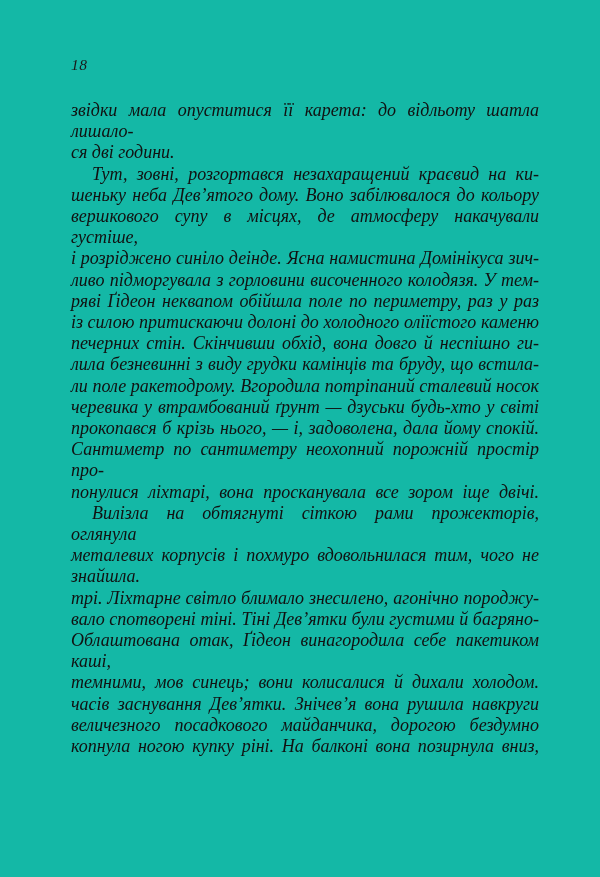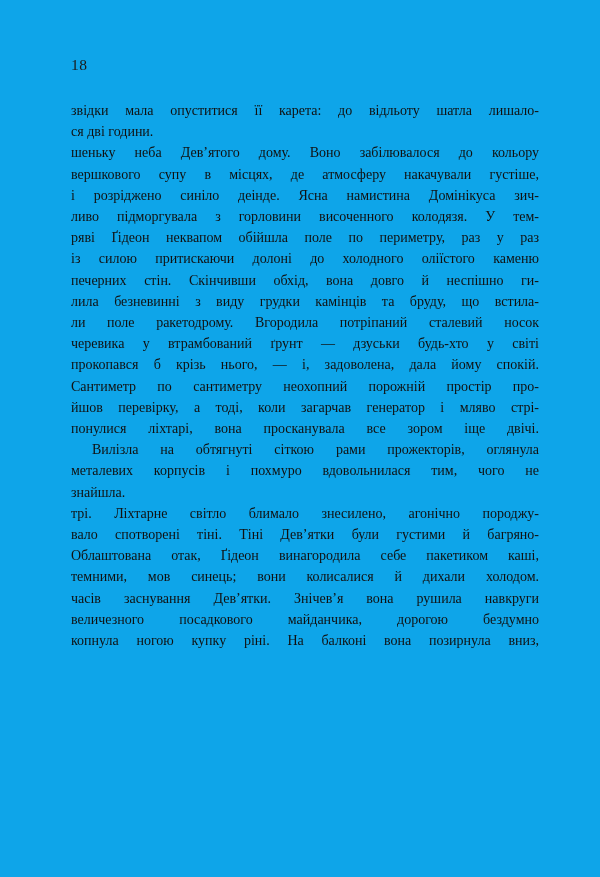--- a/index.html
+++ b/index.html
@@ -19,8 +19,9 @@
     position: relative;
     width: 600px;
     height: 877px;
-    background: #0ea5e9;
+    background: #14b8a6;
     box-sizing: border-box;
+    font-style: italic;
   }
   .folio {
     position: absolute;

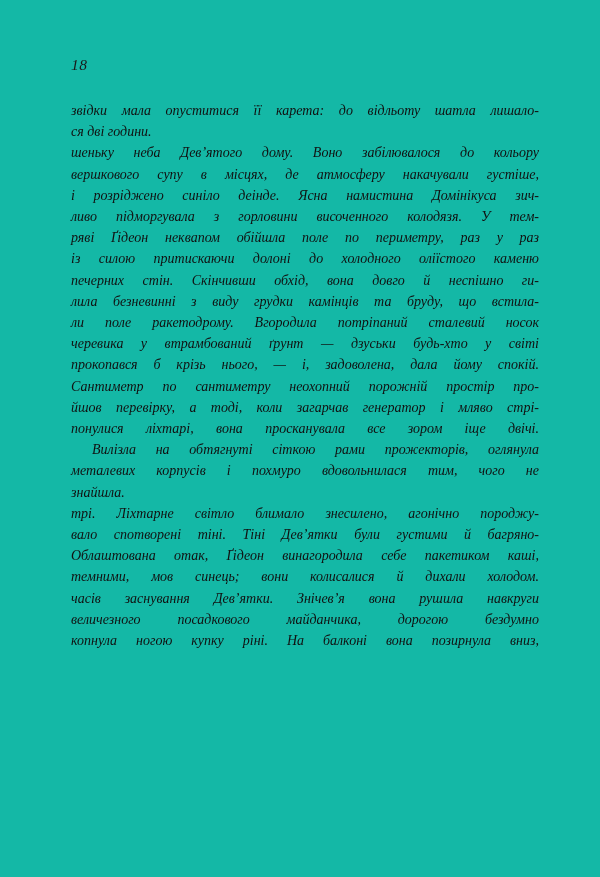--- a/index.html
+++ b/index.html
@@ -42,7 +42,7 @@
   .para {
     margin: 0;
     padding: 0;
-    font-size: 14px;
+    font-size: 18px;
     line-height: 21.2px;
     text-align: justify;
     text-justify: inter-word;

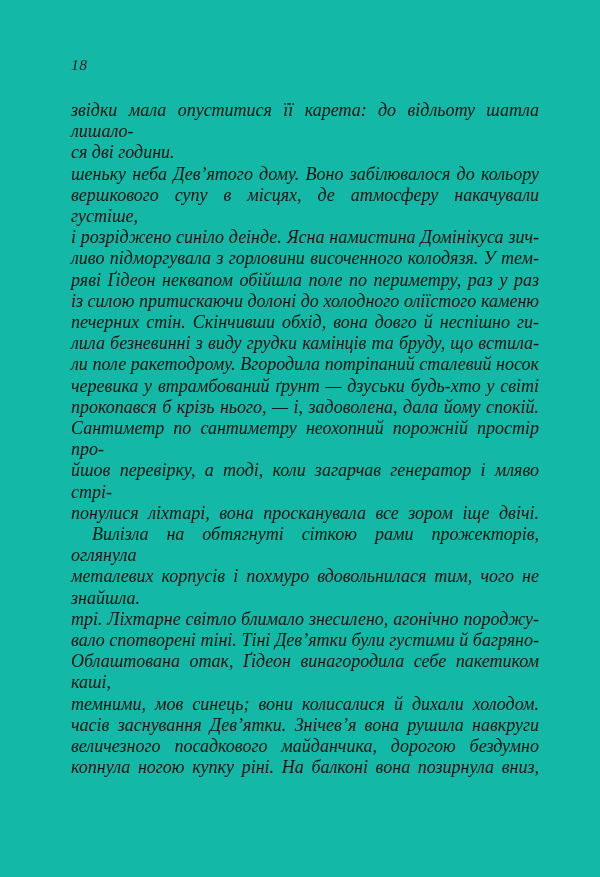--- a/index.html
+++ b/index.html
@@ -74,6 +74,7 @@
       <span>ся дві години.</span>
     </p>
 
+    <p class="para indent full">Тут, зовні, розгортався незахаращений краєвид на ки-</p>
     <p class="para full">шеньку неба Дев’ятого дому. Воно забілювалося до кольору</p>
     <p class="para full">вершкового супу в місцях, де атмосферу накачували густіше,</p>
     <p class="para full">і розріджено синіло деінде. Ясна намистина Домінікуса зич-</p>

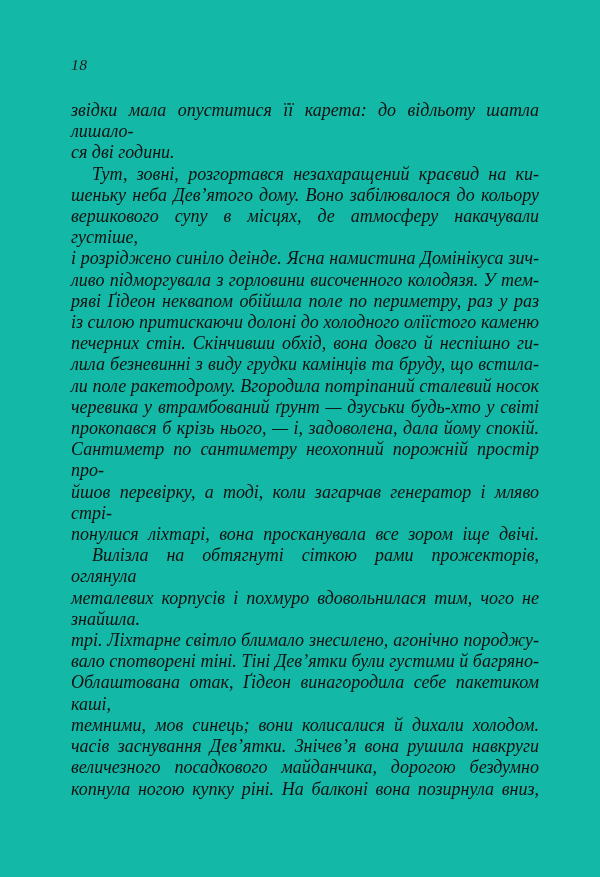--- a/index.html
+++ b/index.html
@@ -87,7 +87,6 @@
     <p class="para full">черевика у втрамбований ґрунт — дзуськи будь-хто у світі</p>
     <p class="para full">прокопався б крізь нього, — і, задоволена, дала йому спокій.</p>
     <p class="para full">Сантиметр по сантиметру неохопний порожній простір про-</p>
-    <p class="para full">йшов перевірку, а тоді, коли загарчав генератор і мляво стрі-</p>
     <p class="para full">понулися ліхтарі, вона просканувала все зором іще двічі.</p>
 
     <p class="para indent full">Вилізла на обтягнуті сіткою рами прожекторів, оглянула</p>

